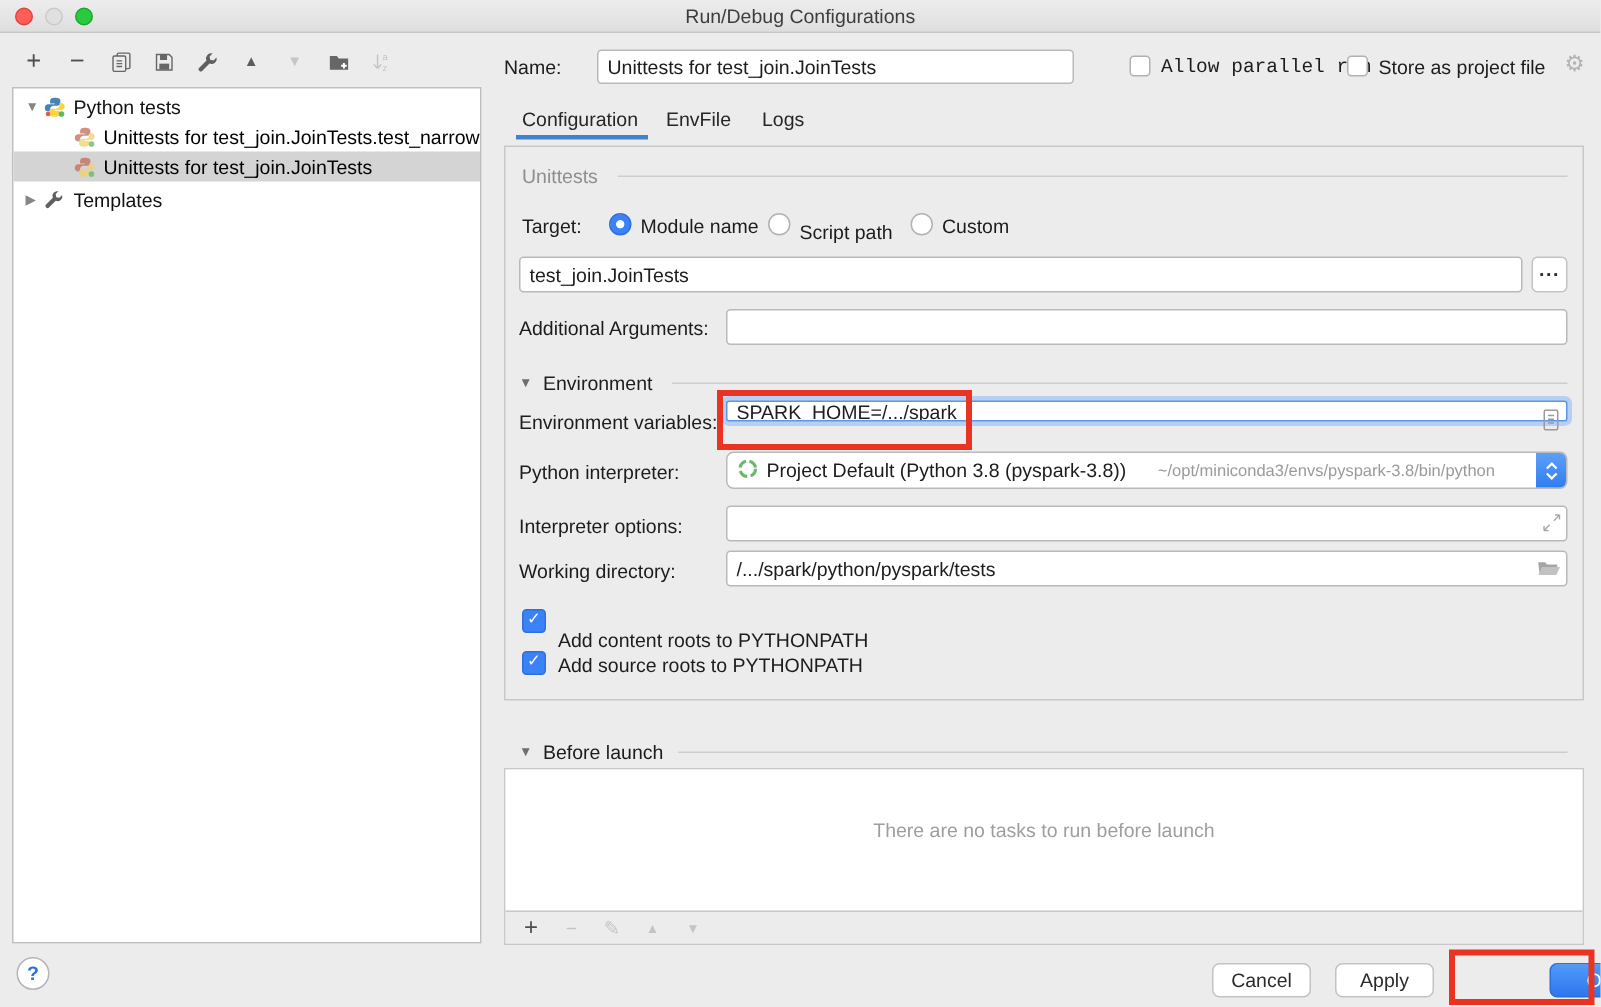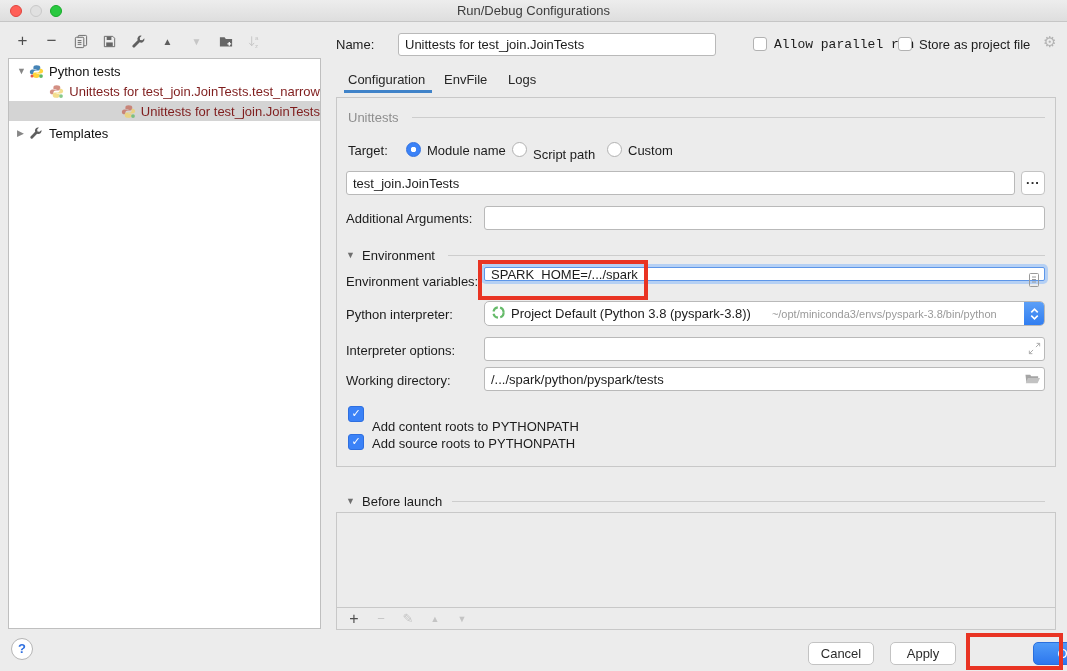--- a/index.html
+++ b/index.html
@@ -32,7 +32,7 @@
     background:#fff; border:1px solid #bfbfbf; overflow:hidden; }
   .tree-row { height:20px; display:flex; align-items:center; white-space:nowrap; overflow:hidden; }
   .tree-row .chev { width:12px; margin-left:8px; font-size:9px; color:#868686; flex:0 0 auto; }
-  .tree-row.child { padding-left:52px; color:#7f1d1d;justify-content:flex-end; }
+  .tree-row.child { padding-left:40px; color:#000000; }
   .tree-row.selected { background:#d4d4d4; }
   .tree-row .bold { font-weight:normal; color:#111; }
   .ticon { width:15px; height:15px; margin-right:5px; flex:0 0 auto; }

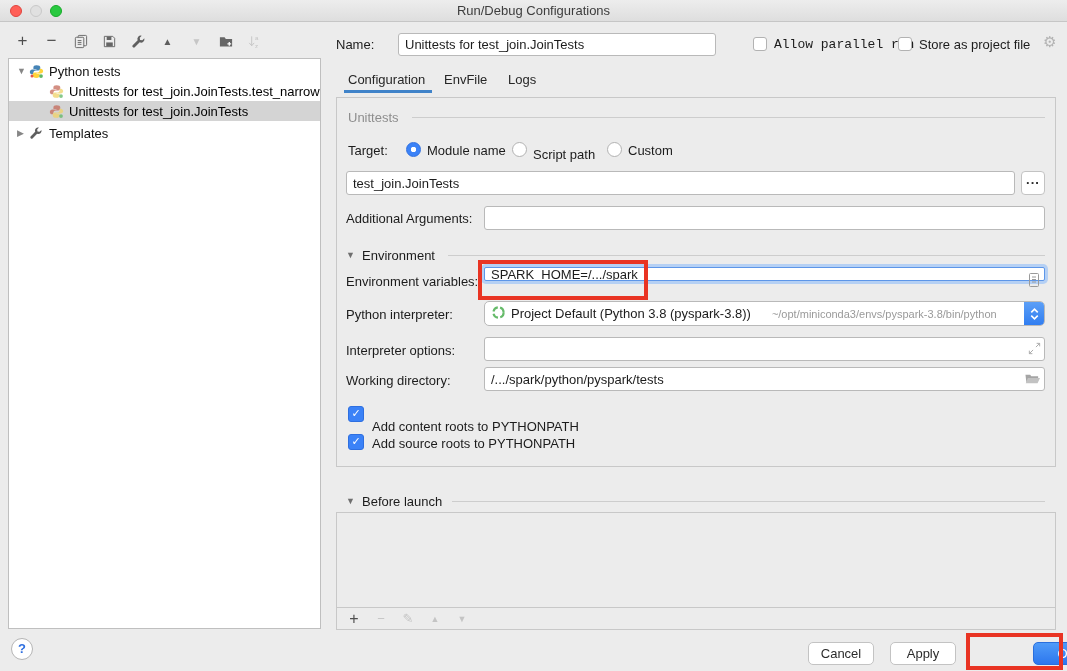--- a/index.html
+++ b/index.html
@@ -271,6 +271,9 @@
 <div class="hline" style="left:452px; top:501px; width:593px;"></div>
 
 <div class="bl-box">
+  <div class="bl-white">
+    <div class="bl-empty">There are no tasks to run before launch</div>
+  </div>
   <div class="bl-toolbar">
     <span class="bl-ic dark">+</span>
     <span class="bl-ic">−</span>

